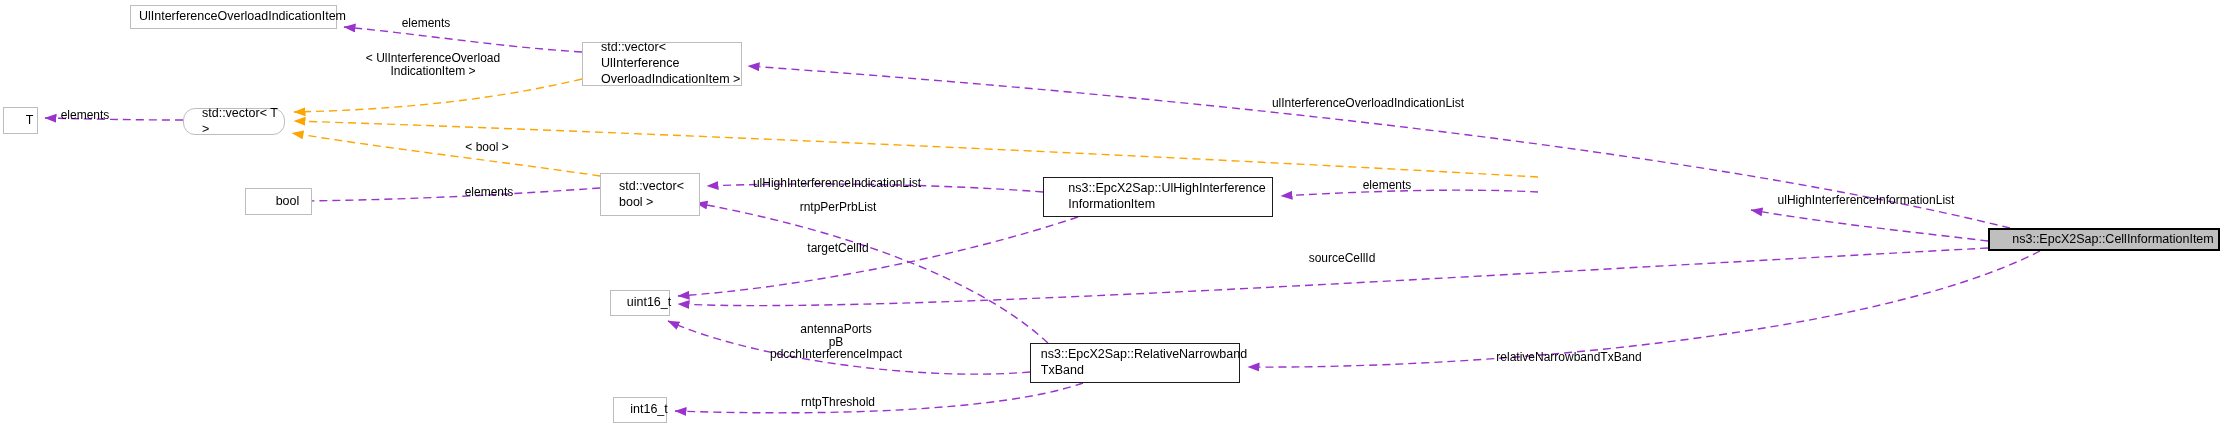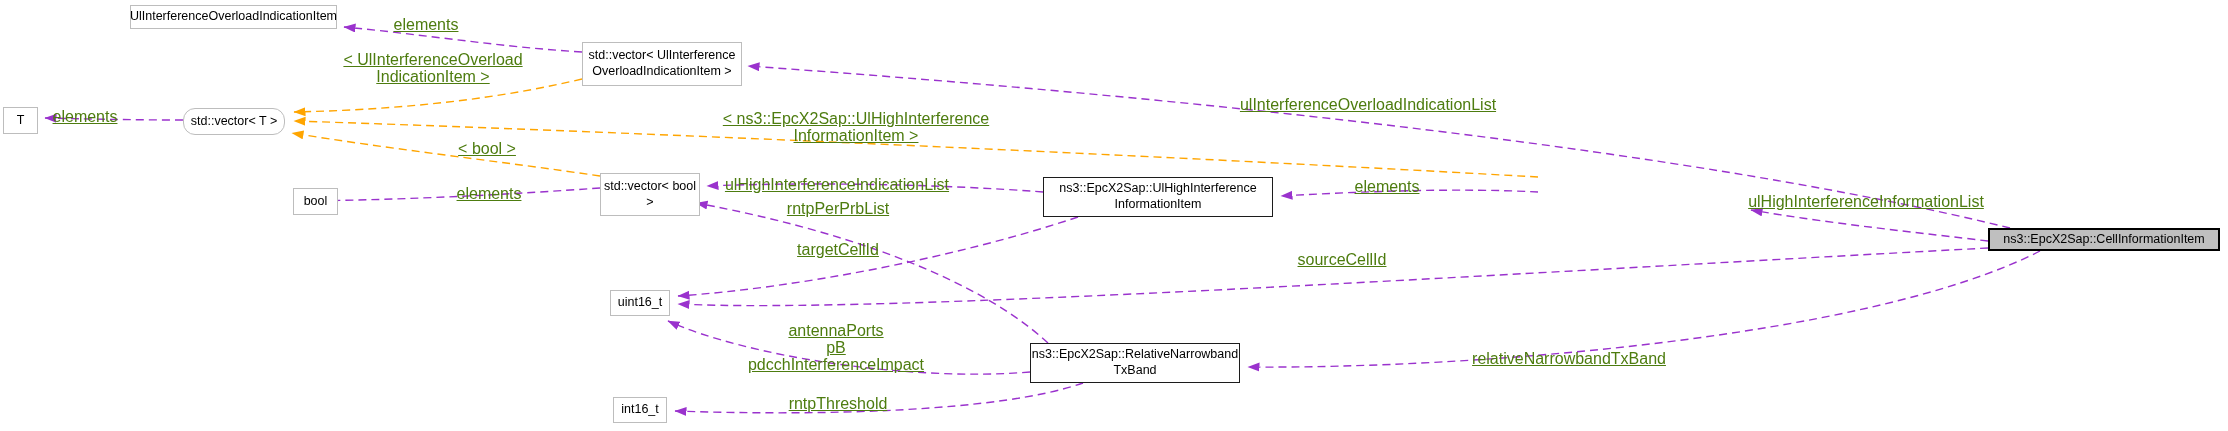--- a/index.html
+++ b/index.html
@@ -23,7 +23,7 @@
     border:1px solid #bdbdbd;
     color:#000;
     font-size:12.5px;line-height:1.26;
-    text-align:center;white-space:pre-line;
+    text-align:left;white-space:pre-line;padding-left:18px;
   }
   .node.cls{border:1.5px solid #1c1c1c;}
   .node.main{border:2px solid #000;background:var(--main-fill,#bfbfbf);font-weight:normal;}

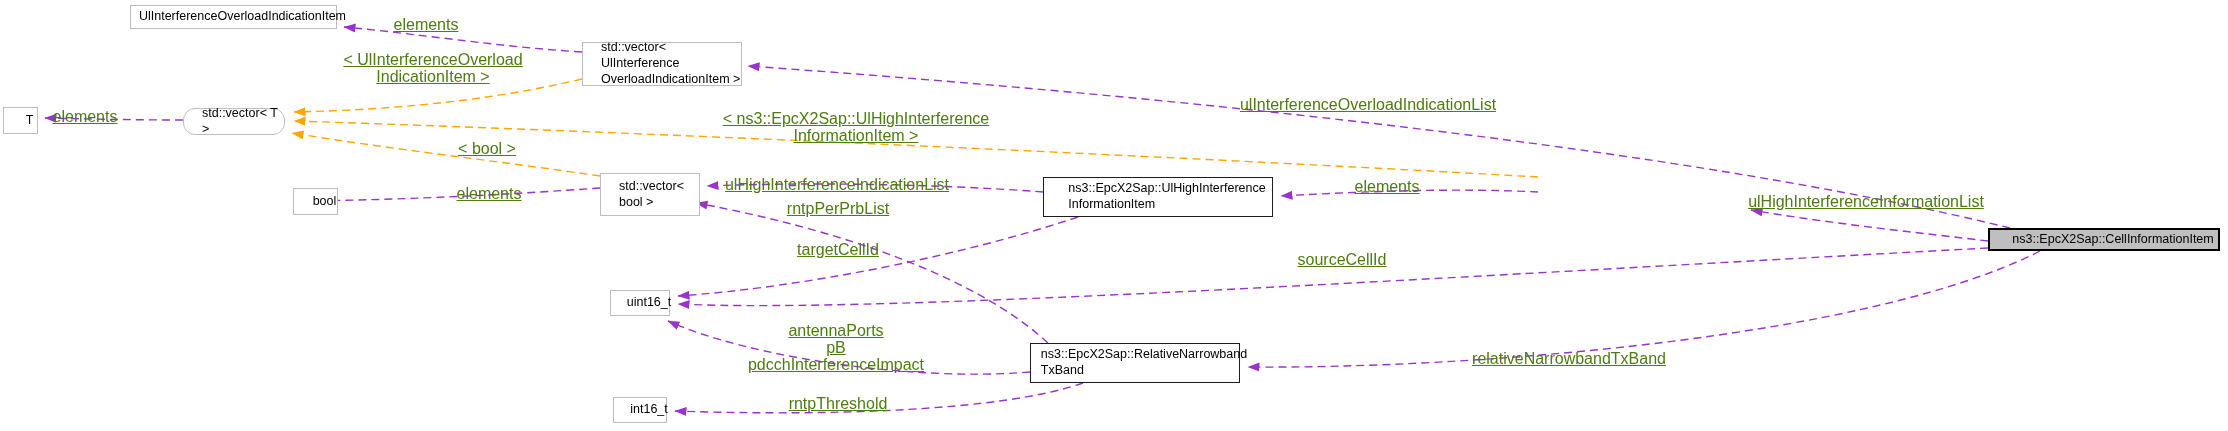--- a/index.html
+++ b/index.html
@@ -29,8 +29,8 @@
   .node.main{border:2px solid #000;background:var(--main-fill,#bfbfbf);font-weight:normal;}
   .elabel{
     position:absolute;transform:translateX(-50%);
-    color:#4d7c0f;font-size:16px;line-height:1.05;
-    text-align:center;white-space:pre-line;text-decoration:underline;
+    color:#000000;font-size:12px;line-height:1.05;
+    text-align:center;white-space:pre-line;
   }
 </style>
 </head>

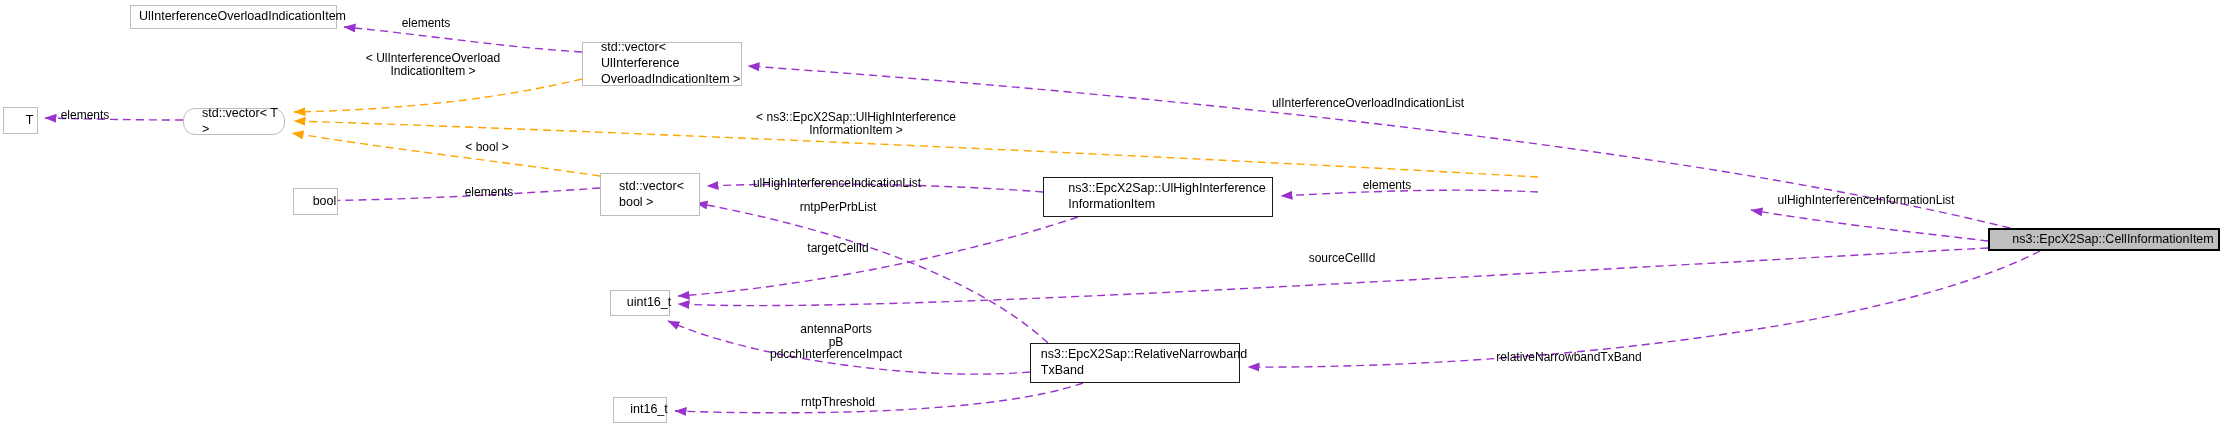--- a/index.html
+++ b/index.html
@@ -100,8 +100,6 @@
 
   <div class="elabel" style="left:85px;top:109px;">elements</div>
 
-  <div class="elabel" style="left:856px;top:111px;">&lt; ns3::EpcX2Sap::UlHighInterference
-InformationItem &gt;</div>
 
   <div class="elabel" style="left:487px;top:141px;">&lt; bool &gt;</div>
 

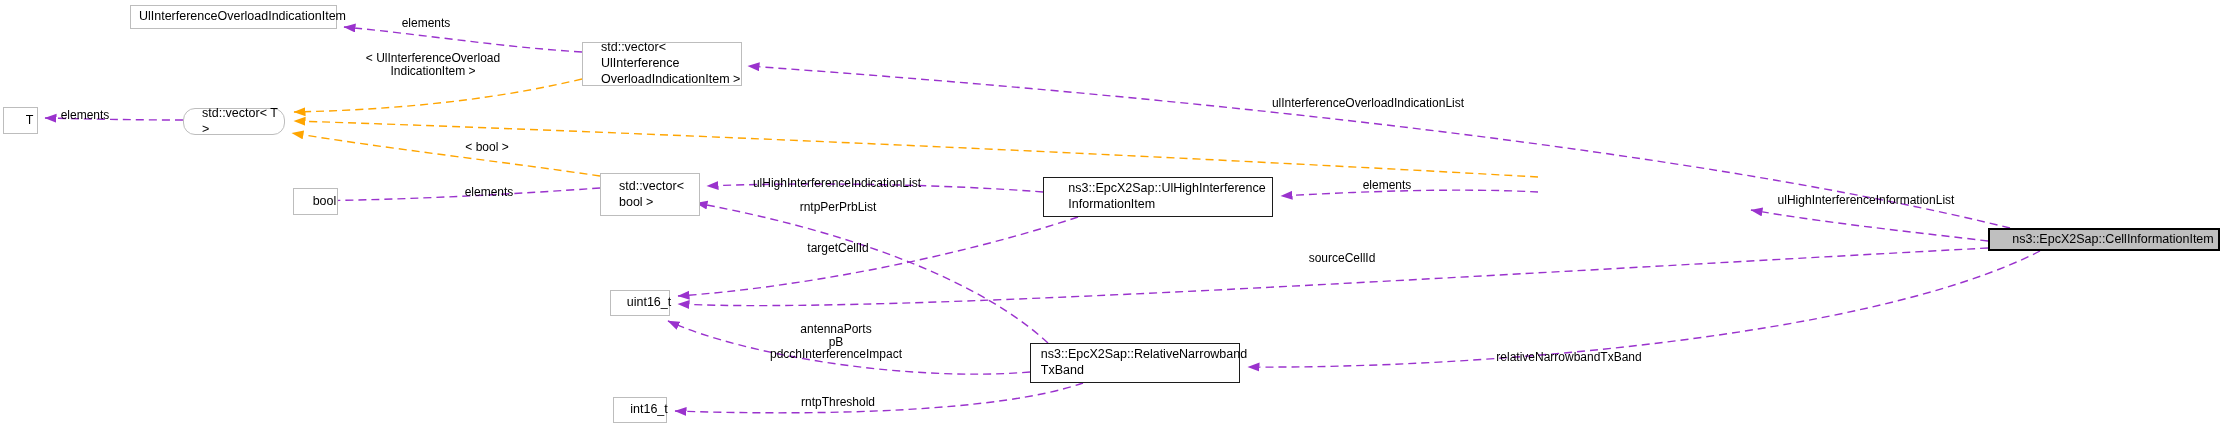--- a/index.html
+++ b/index.html
@@ -76,7 +76,7 @@
 
   <div class="node" style="left:183px;top:108px;width:102px;height:27px;border-radius:12px;">std::vector&lt; T &gt;</div>
 
-  <div class="node" style="left:245px;top:188px;width:45px;height:27px;margin-left:48px;">bool</div>
+  <div class="node" style="left:245px;top:188px;width:67px;height:27px;">bool</div>
 
   <div class="node" style="left:600px;top:173px;width:100px;height:43px;">std::vector&lt; bool &gt;</div>
 

